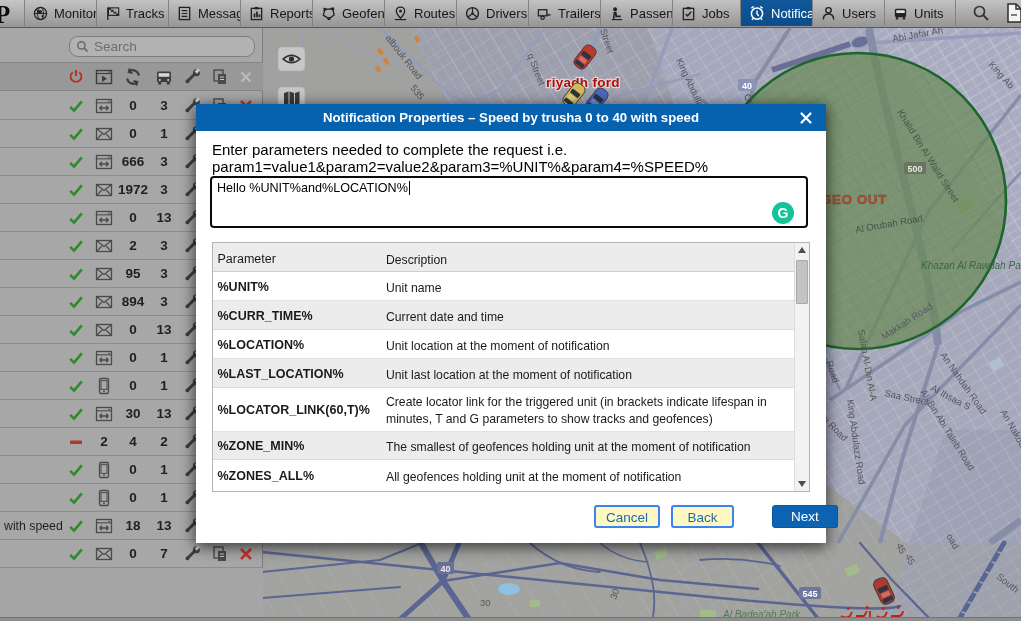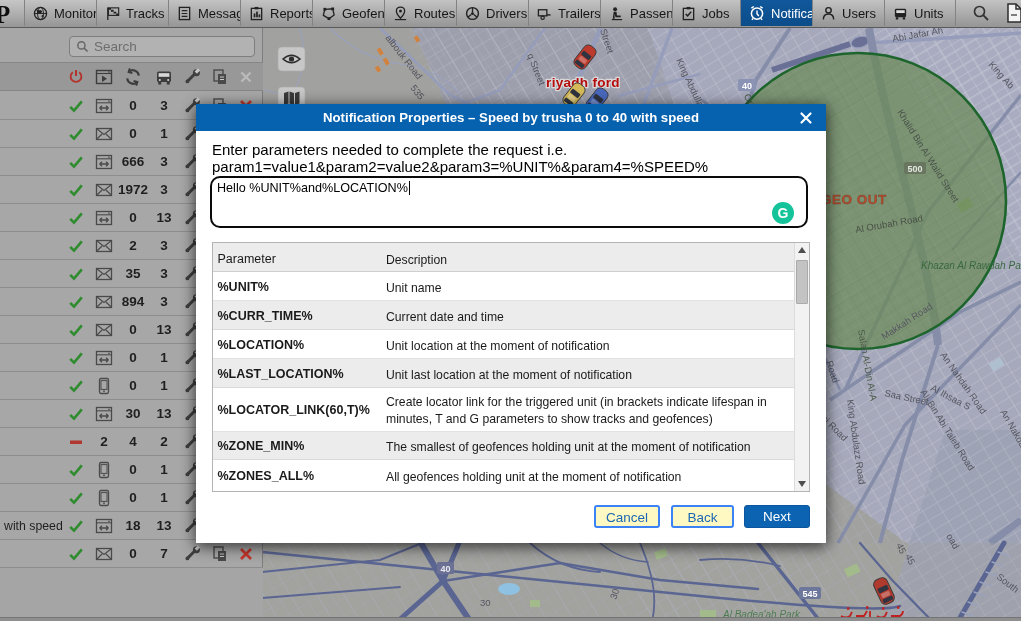--- a/index.html
+++ b/index.html
@@ -21,7 +21,7 @@
 #panel { position:absolute; left:0; top:28px; width:263px; height:593px; background:#a7a7a7;
   border-right:1px solid #7d7d7d; z-index:10; }
 #searchbox { position:absolute; left:69px; top:8px; width:186px; height:21px; background:#b2b2b2;
-  border:1px solid #7e7e7e; border-radius:4px; display:flex; align-items:center; padding-left:6px; }
+  border:1px solid #7e7e7e; border-radius:9px; display:flex; align-items:center; padding-left:6px; }
 #searchbox span { color:#6e6e6e; font-size:13.5px; margin-left:5px; }
 #phead { position:absolute; left:0; top:34px; width:263px; height:29px; background:#989898;
   border-top:1px solid #868686; border-bottom:1px solid #868686; }

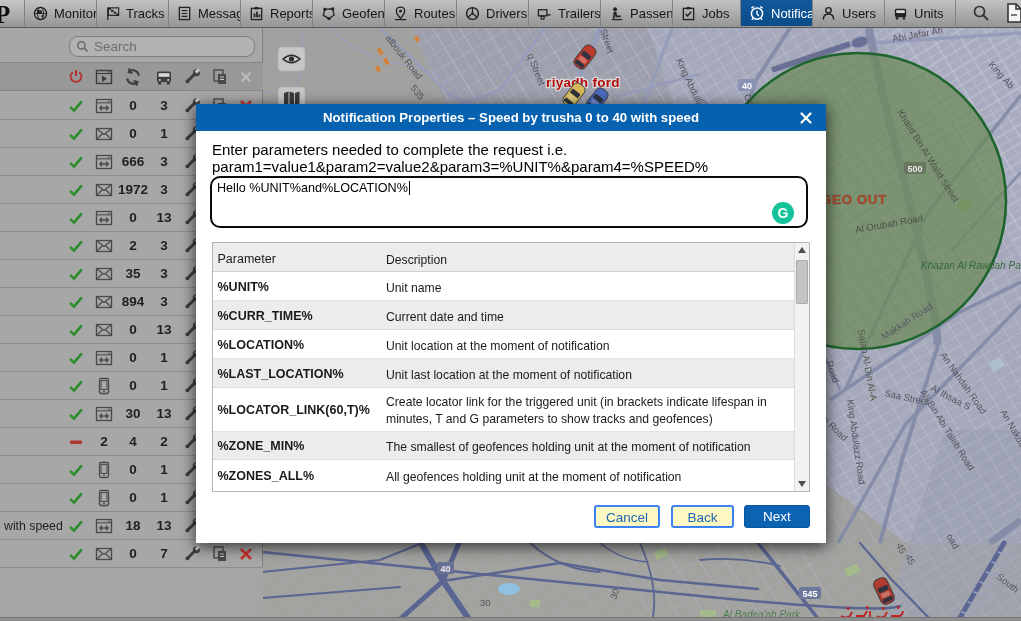--- a/index.html
+++ b/index.html
@@ -44,7 +44,7 @@
 #mclose { position:absolute; right:11px; top:5px; width:18px; height:18px; }
 .mtext { position:absolute; left:16px; font-size:15px; color:#000; }
 #mtextarea { position:absolute; left:14px; top:72px; width:598px; height:52px; border:2px solid #0a0a0a;
-  border-radius:10px; font-size:12.6px; color:#000; padding:3px 5px; }
+  border-radius:4px; font-size:12.6px; color:#000; padding:3px 5px; }
 #gramm { position:absolute; left:576px; top:98px; width:22px; height:22px; border-radius:50%; background:#15c39a;
   color:#fff; font-weight:bold; font-size:14px; text-align:center; line-height:22px; }
 #mtable { position:absolute; left:16px; top:138px; width:598px; height:250px; border:1px solid #b4b4b4; overflow:hidden; }

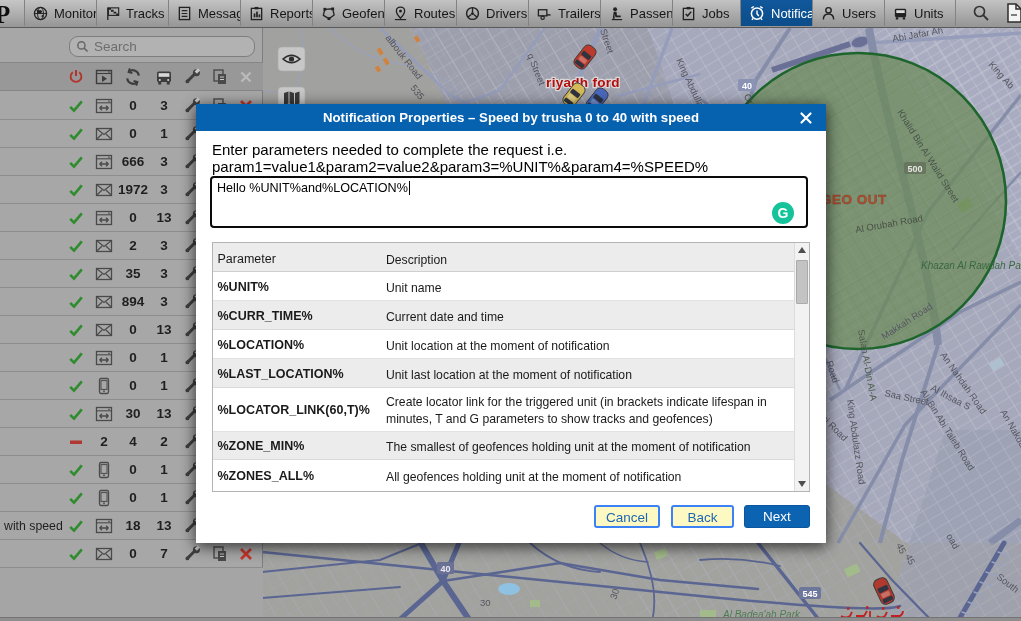--- a/index.html
+++ b/index.html
@@ -568,7 +568,7 @@
           </svg>
         </div>
         <div class="cell c-n1">
-          <span class="num">35</span>
+          <span class="num">95</span>
         </div>
         <div class="cell c-n2">
           <span class="num">3</span>

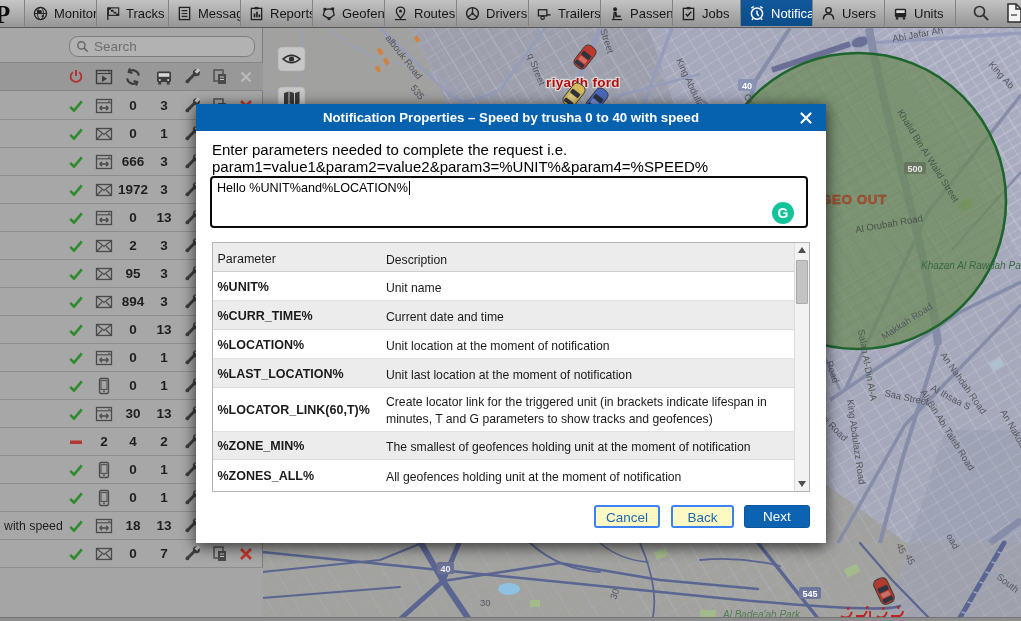--- a/index.html
+++ b/index.html
@@ -55,7 +55,7 @@
 .sarr { position:absolute; left:0; width:14px; height:15px; background:#f2f2f2; }
 .btn { position:absolute; top:401px; height:23px; border-radius:3px; font-size:13.5px; text-align:center; line-height:21px; }
 .btn.light { background:#fef9c3; border:2px solid #3b82f6; color:#1b67b3; }
-#btn-next { background:#0c63b1; border:1px solid #0a57a0; color:#fff; }
+#btn-next { background:#0c63b1; border:1px solid #0a57a0; color:#fff;margin-left:28px; }
 </style>
 </head>
 <body>

